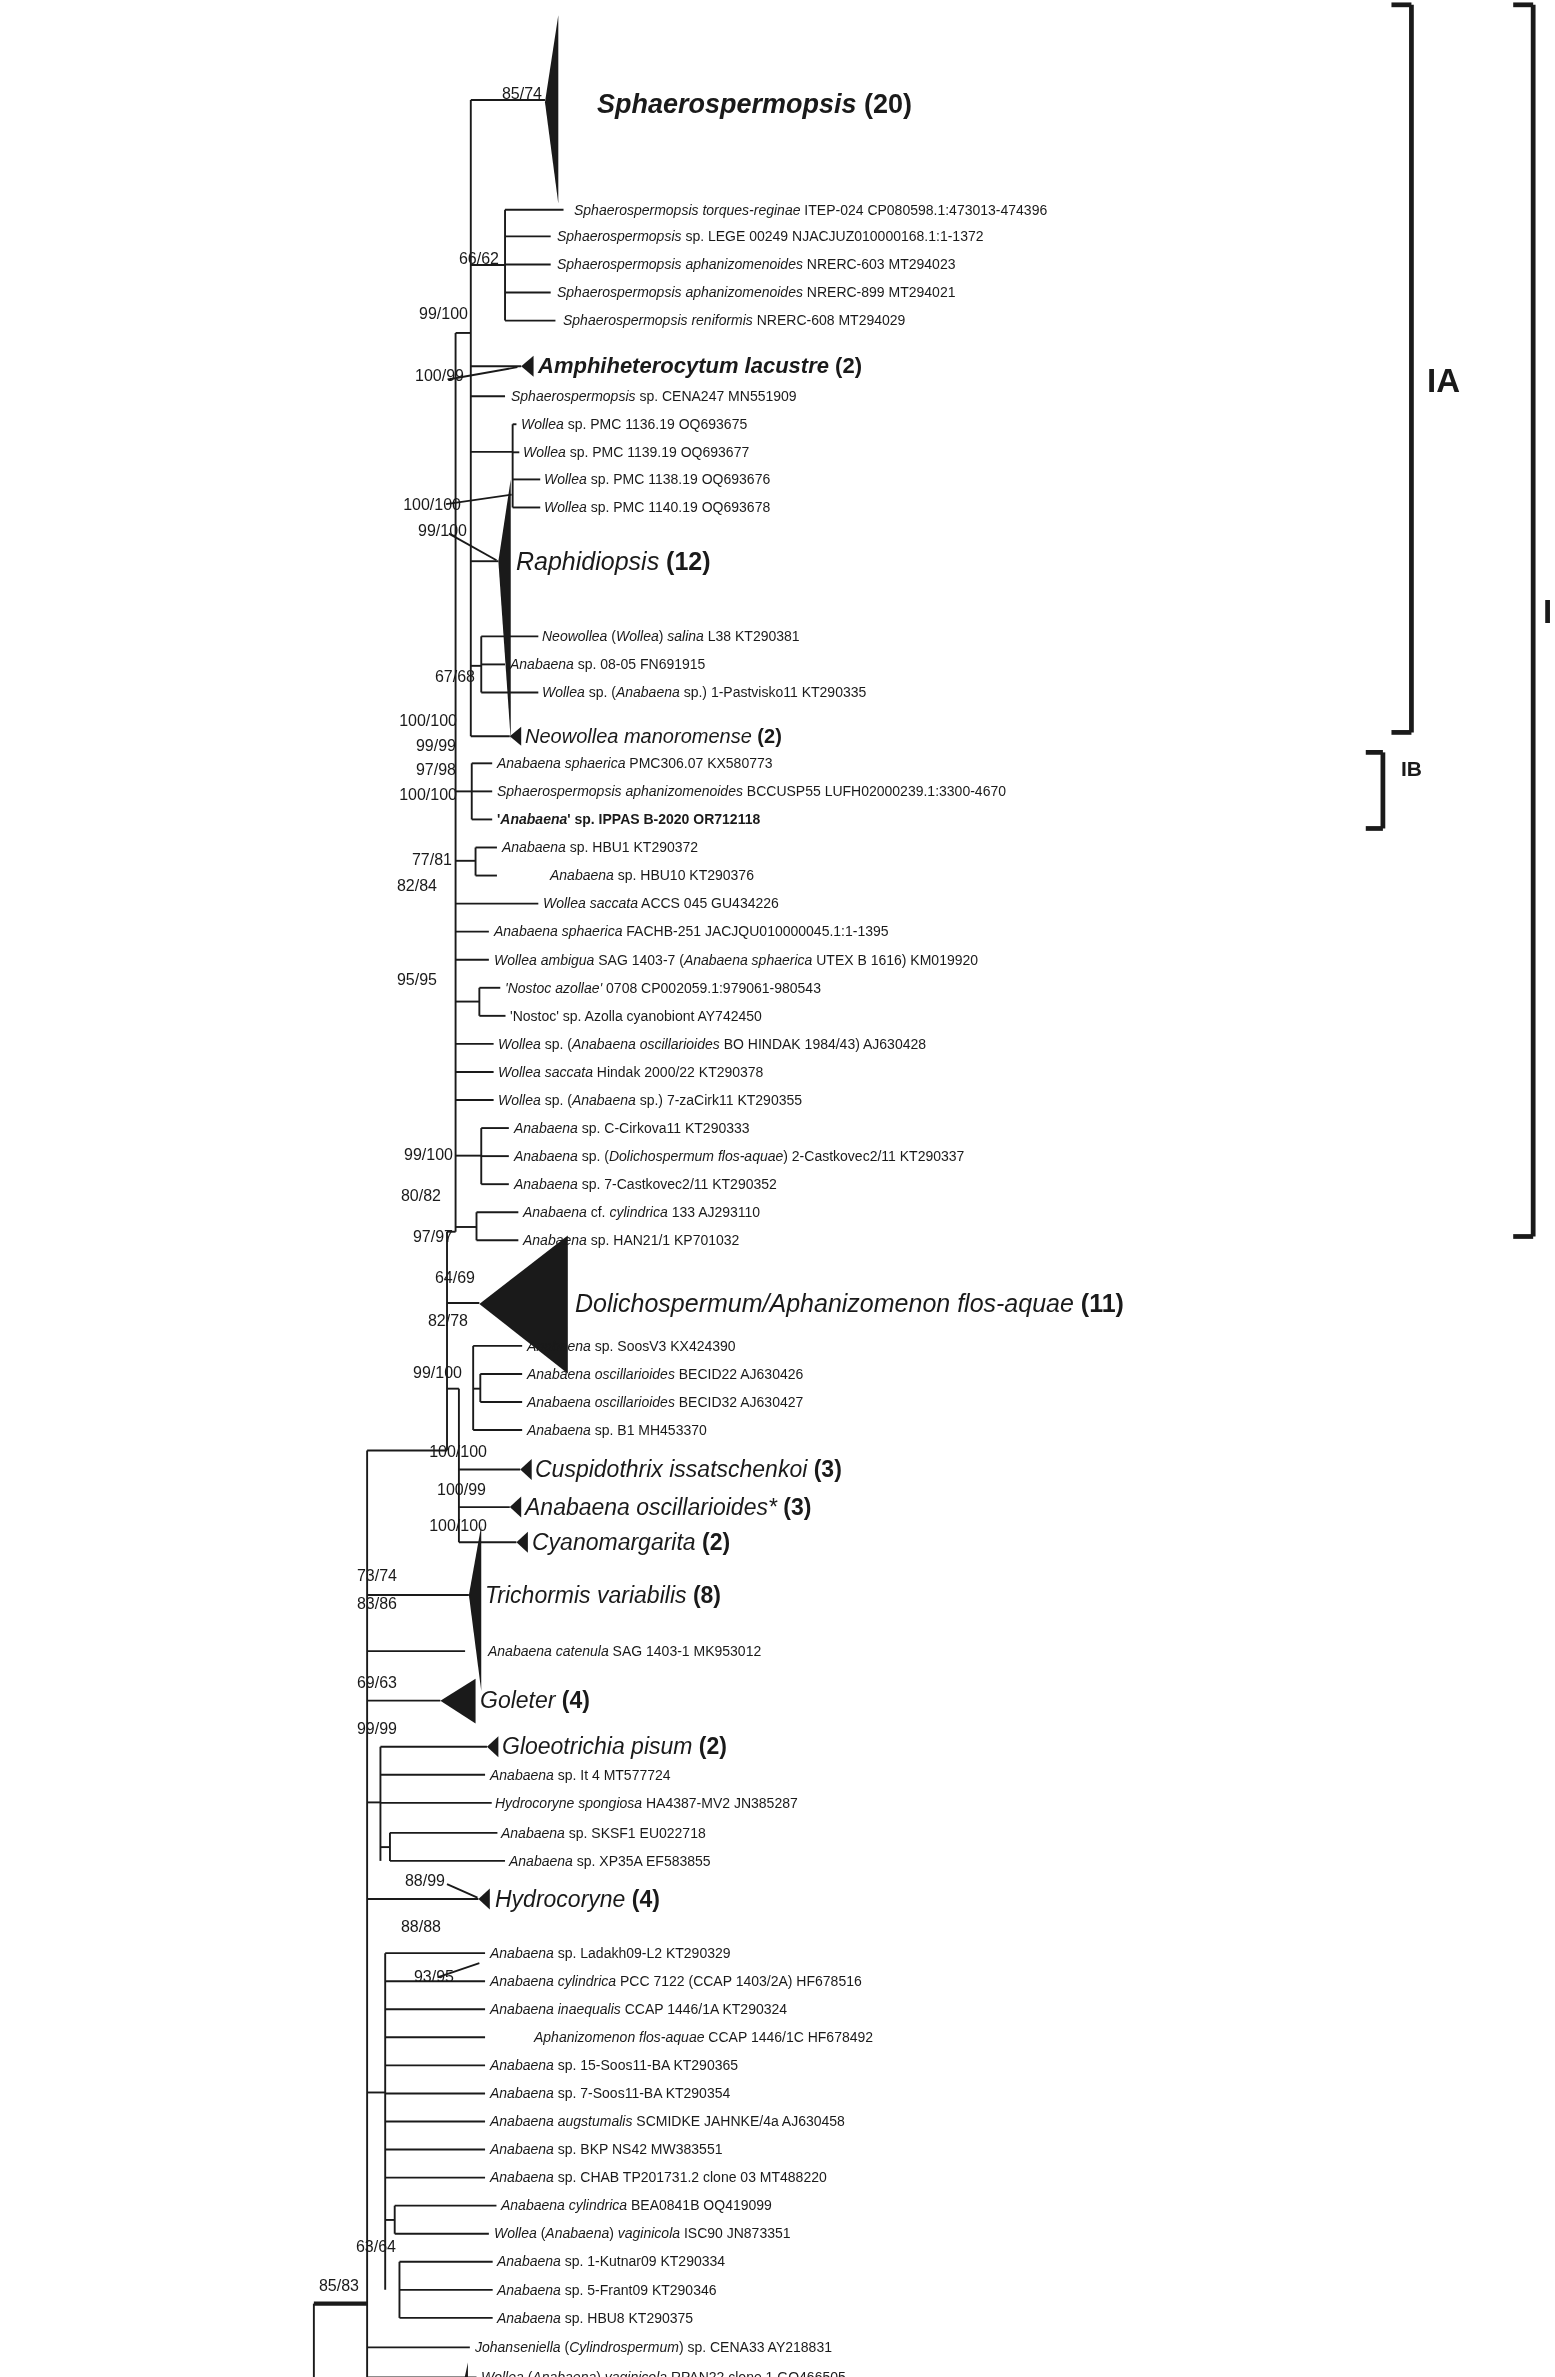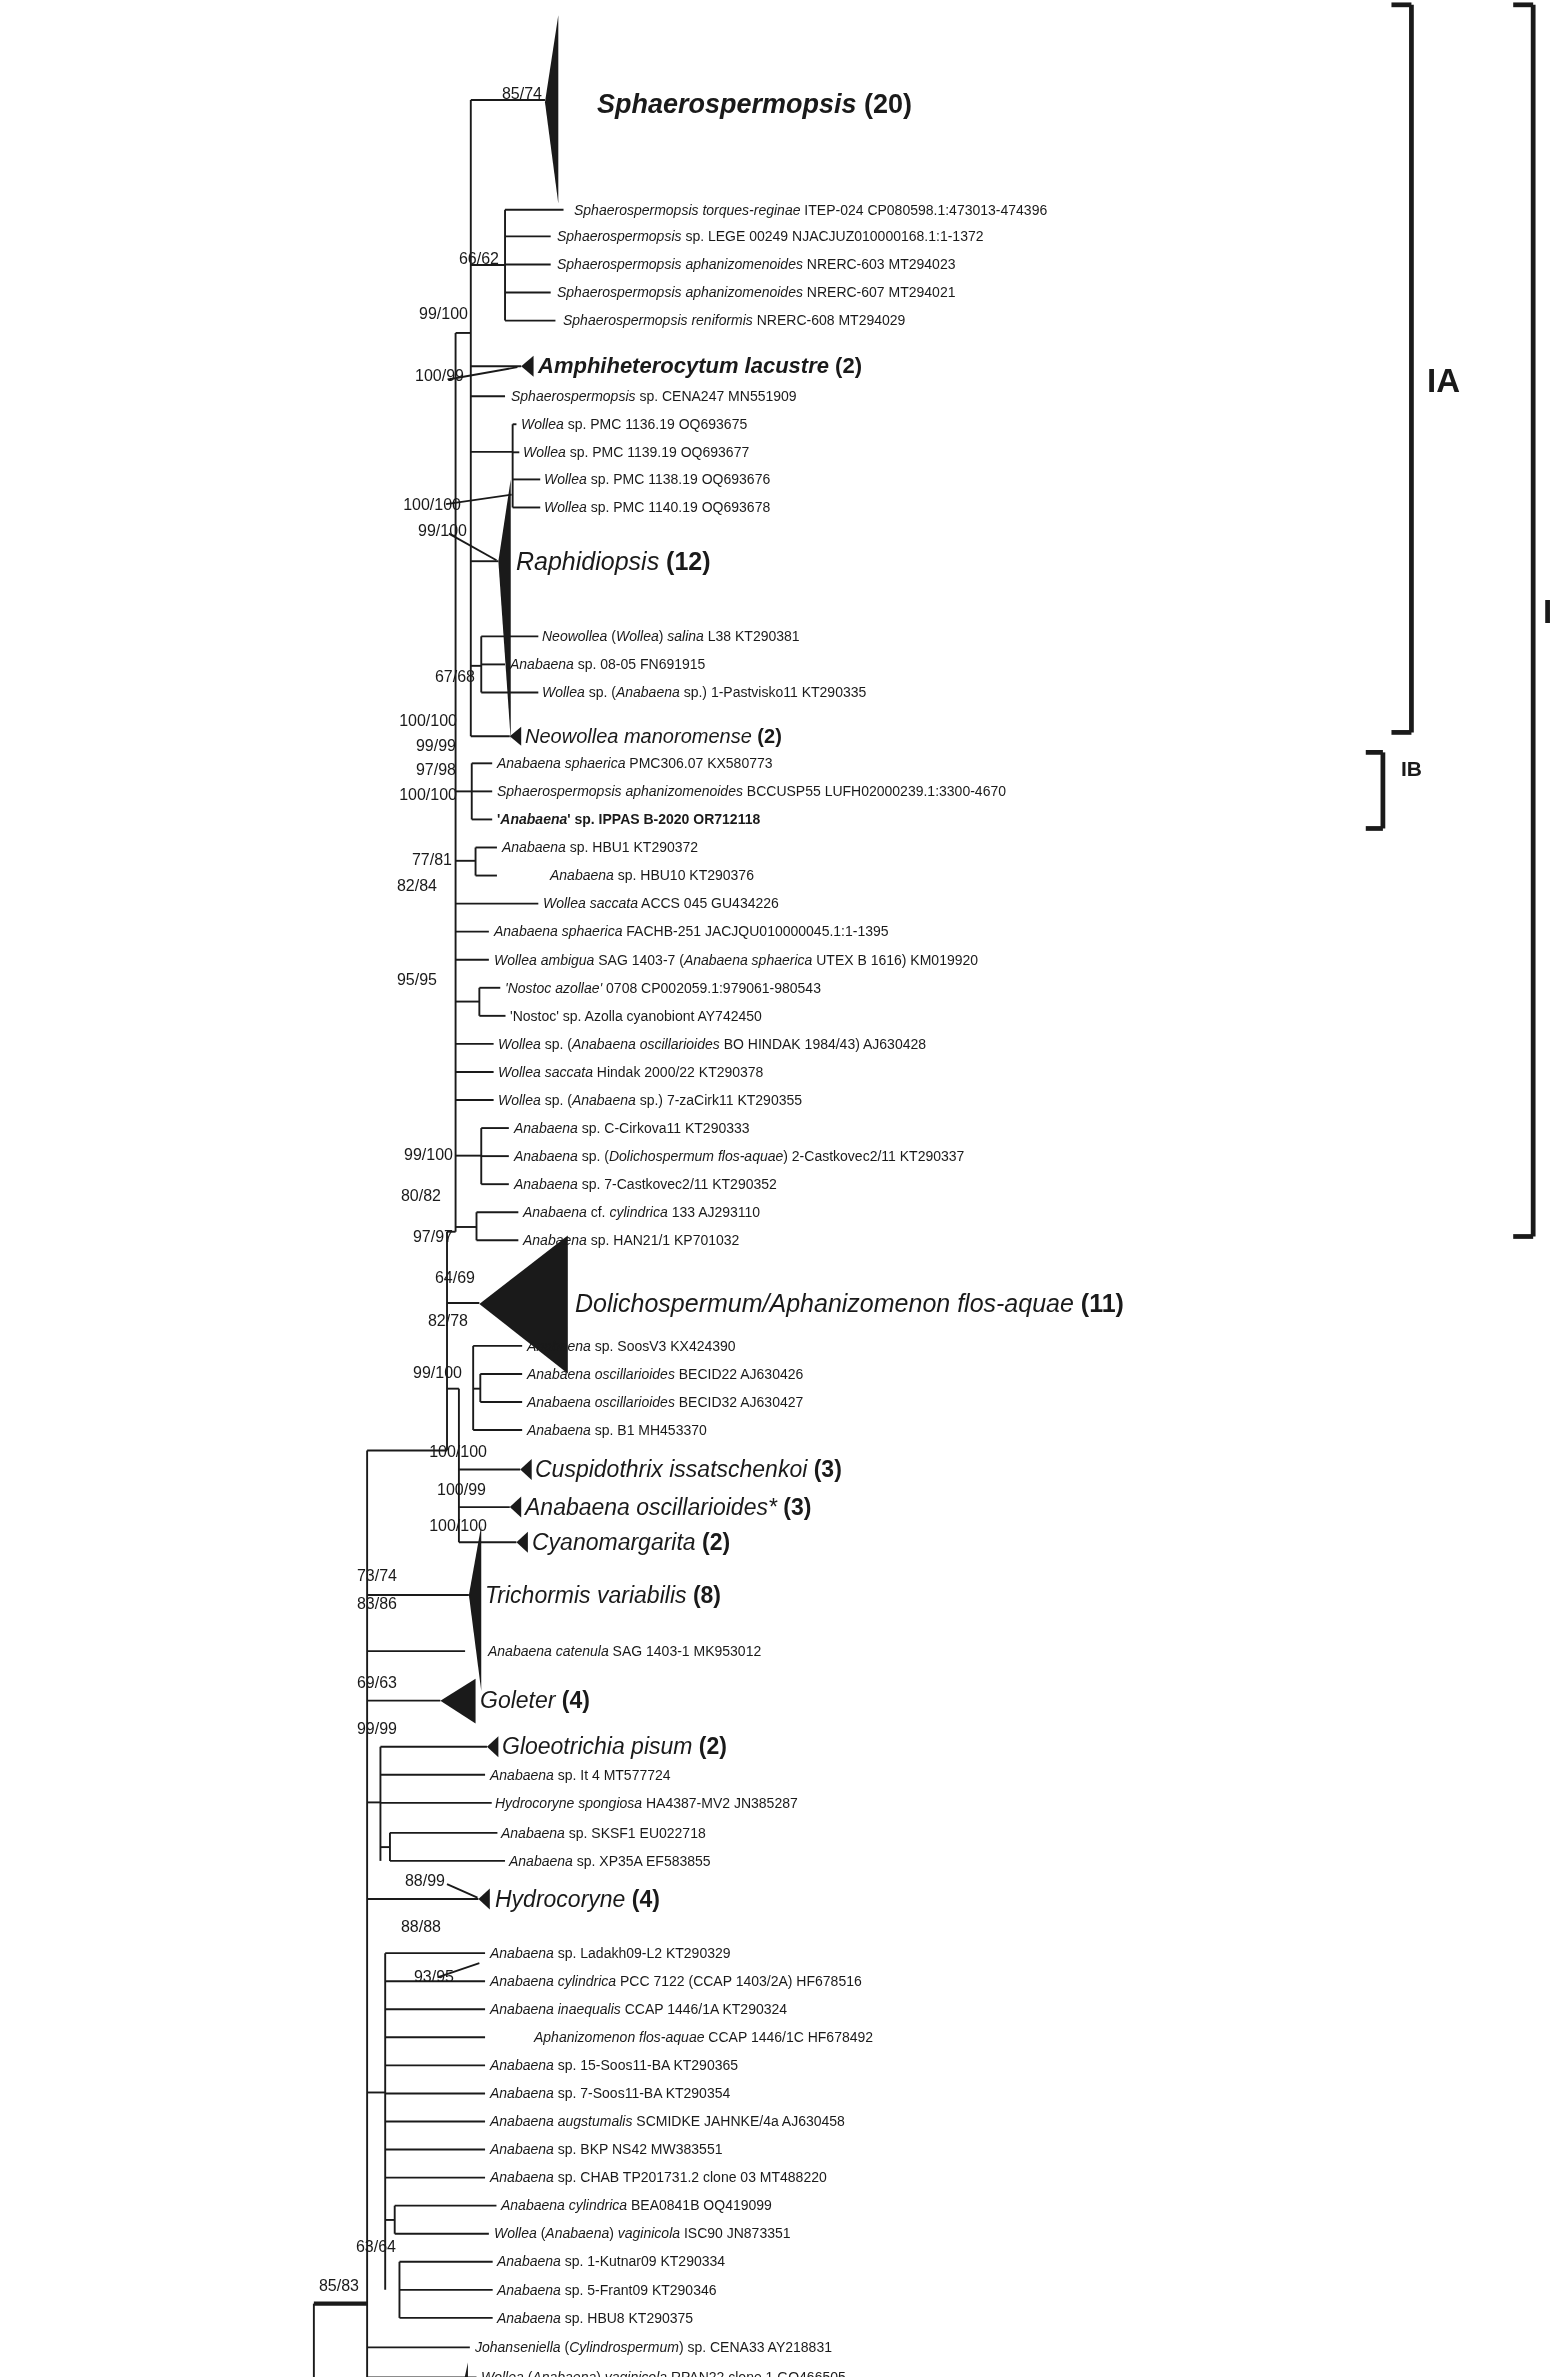--- a/index.html
+++ b/index.html
@@ -168,7 +168,7 @@
     <div class="lbl tip" style="left: 574px; top: 210px;"><span class="it">Sphaerospermopsis torques-reginae</span><span> ITEP-024 CP080598.1:473013-474396</span></div>
     <div class="lbl tip" style="left: 557px; top: 236px;"><span class="it">Sphaerospermopsis</span><span> sp. LEGE 00249 NJACJUZ010000168.1:1-1372</span></div>
     <div class="lbl tip" style="left: 557px; top: 264px;"><span class="it">Sphaerospermopsis aphanizomenoides</span><span> NRERC-603 MT294023</span></div>
-    <div class="lbl tip" style="left: 557px; top: 292px;"><span class="it">Sphaerospermopsis aphanizomenoides</span><span> NRERC-607 MT294021</span></div>
+    <div class="lbl tip" style="left: 557px; top: 292px;"><span class="it">Sphaerospermopsis aphanizomenoides</span><span> NRERC-899 MT294021</span></div>
     <div class="lbl tip" style="left: 563px; top: 320px;"><span class="it">Sphaerospermopsis reniformis</span><span> NRERC-608 MT294029</span></div>
     <div class="lbl tip" style="left: 511px; top: 396px;"><span class="it">Sphaerospermopsis</span><span> sp. CENA247 MN551909</span></div>
     <div class="lbl tip" style="left: 521px; top: 424px;"><span class="it">Wollea</span><span> sp. PMC 1136.19 OQ693675</span></div>

